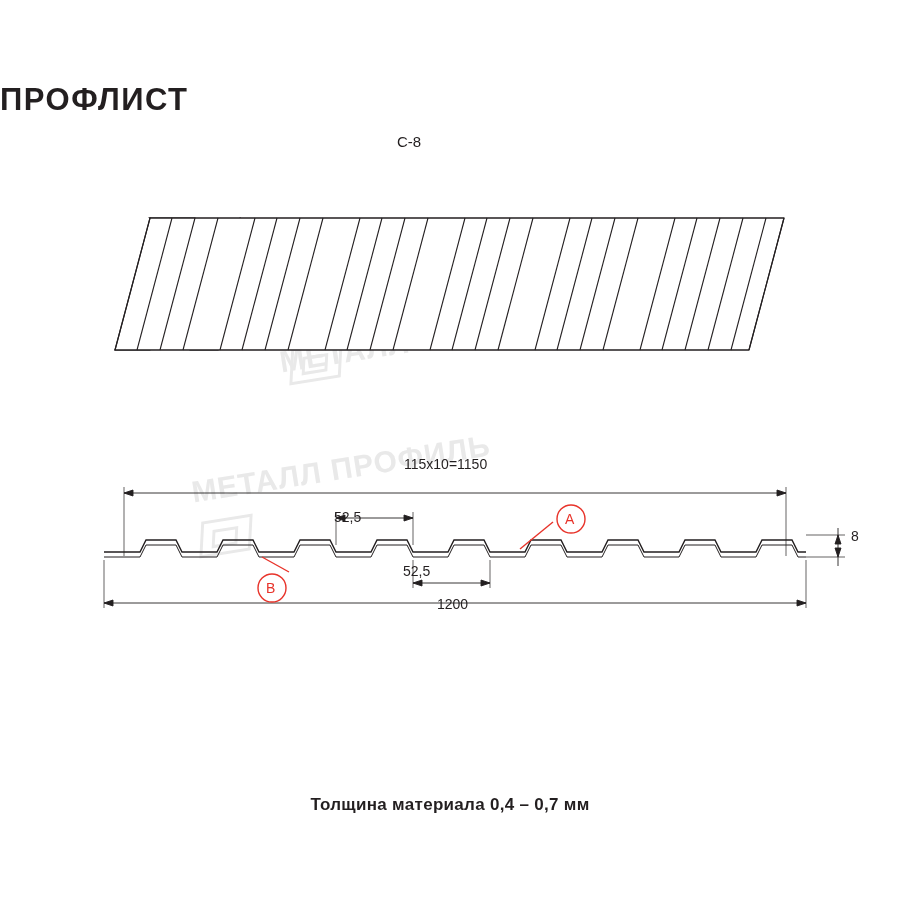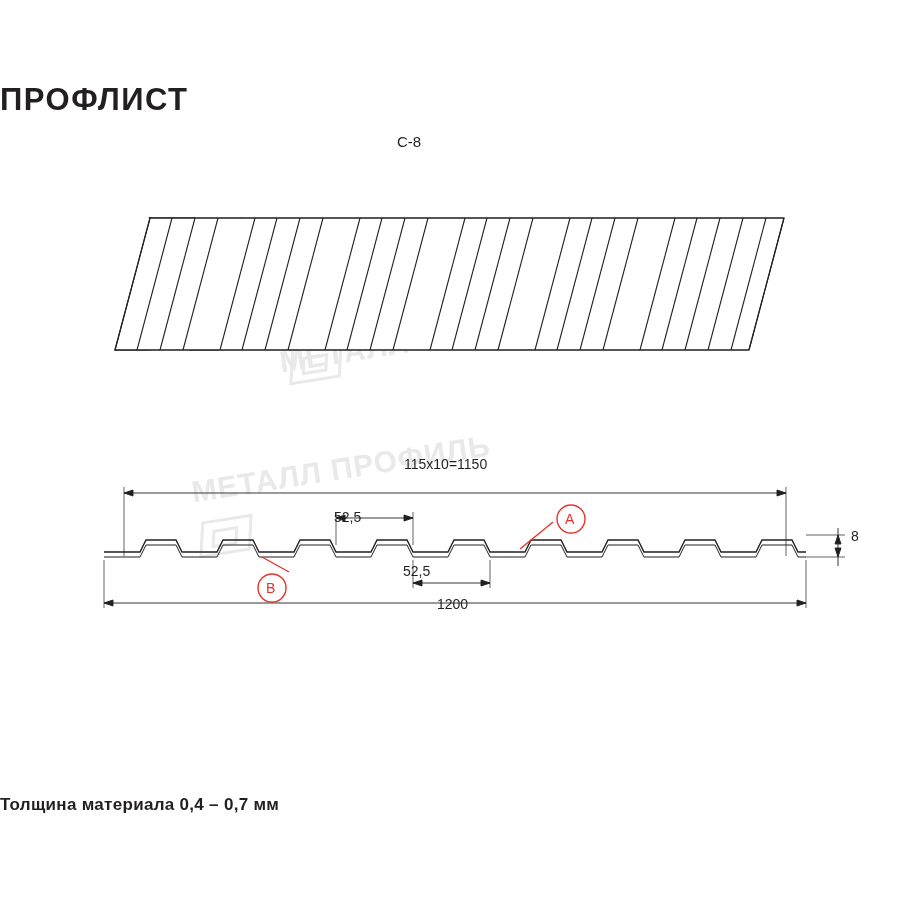--- a/index.html
+++ b/index.html
@@ -44,6 +44,7 @@
     top: 795px;
     left: 0;
     width: 900px;
+    text-align: center;
     font-size: 17px;
     font-weight: bold;
     color: #231f20;

